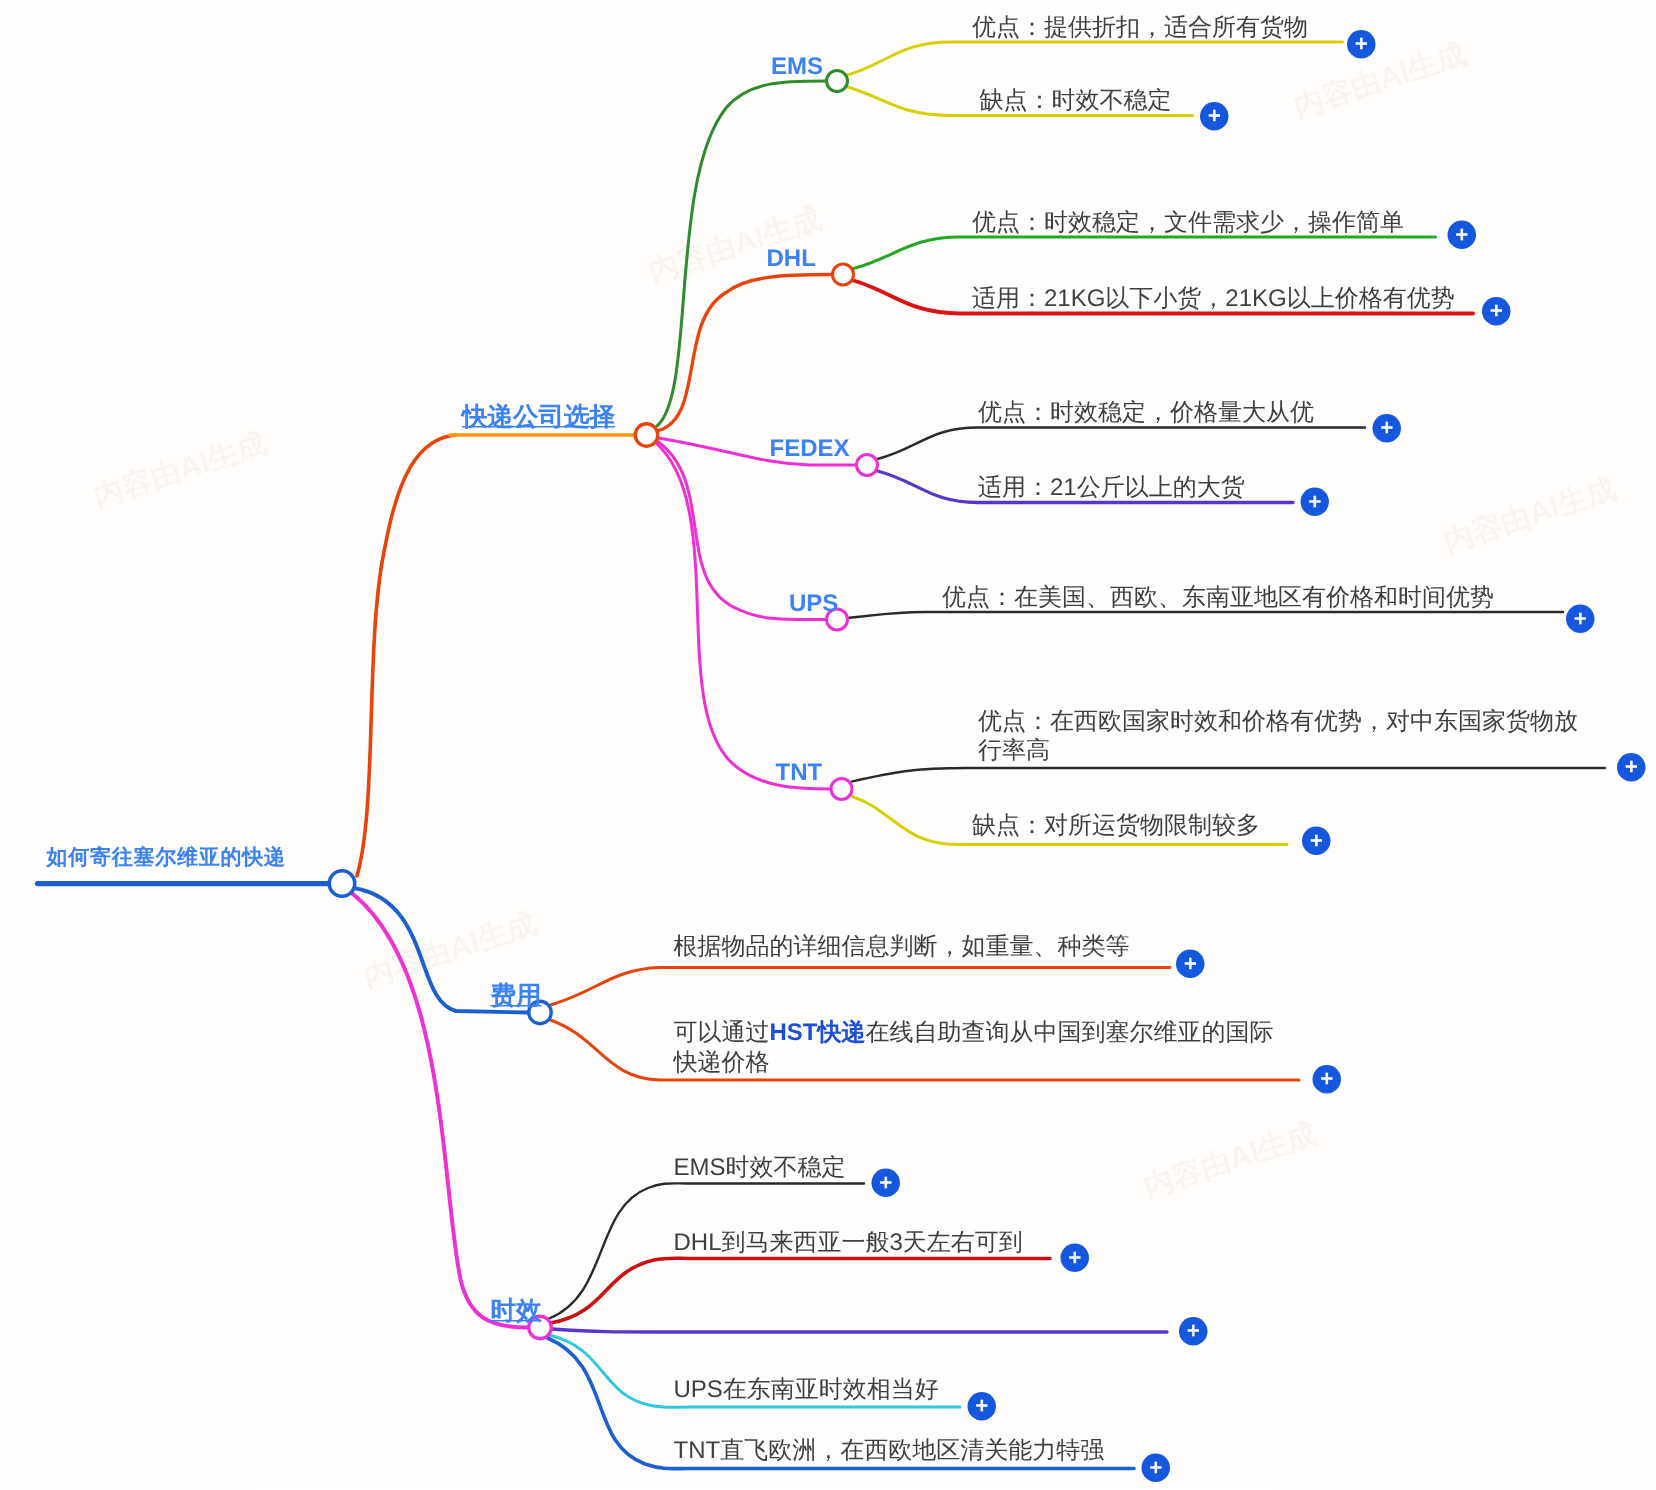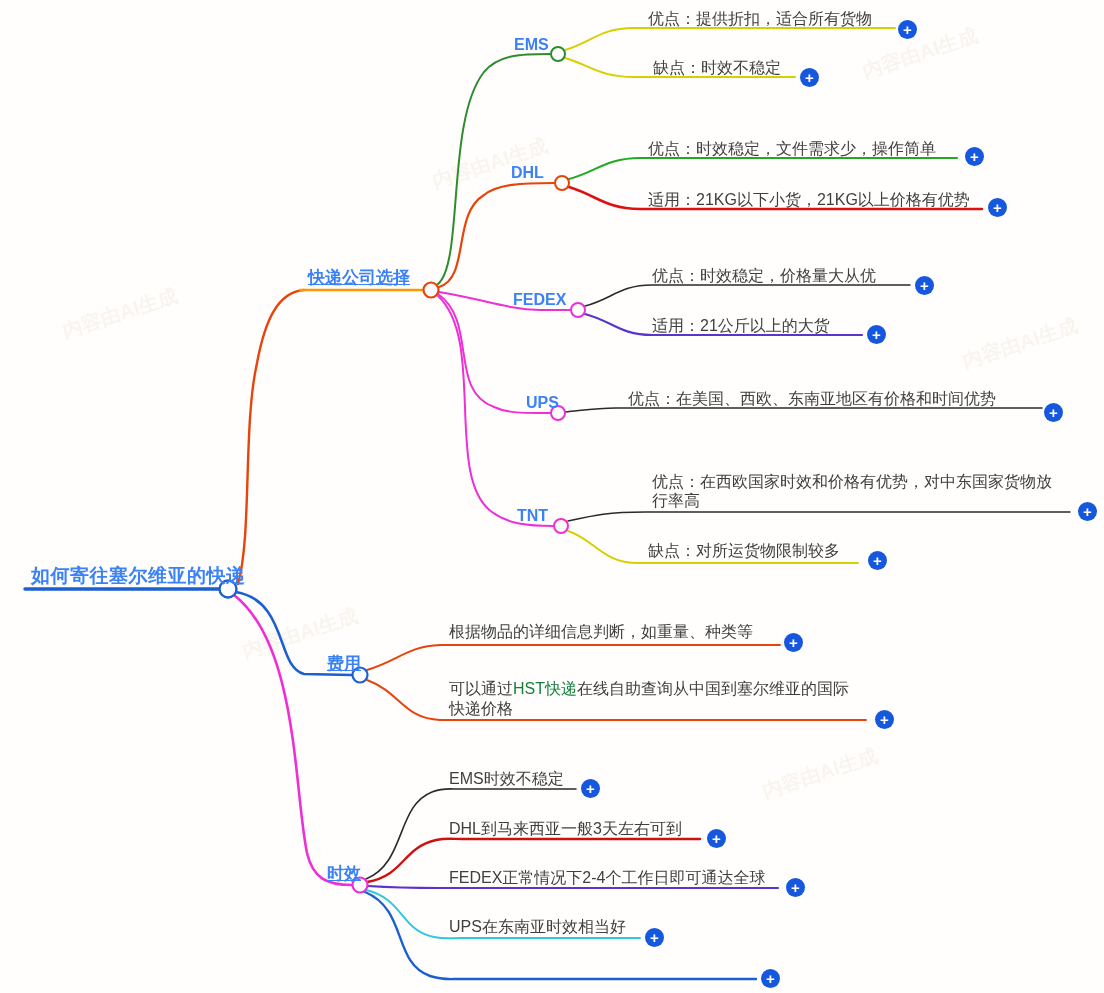--- a/index.html
+++ b/index.html
@@ -10,7 +10,7 @@
   }
   svg.edges{position:absolute;left:0;top:0;z-index:1;}
   .label{position:absolute;z-index:3;color:#3b82f6;font-weight:bold;white-space:nowrap;}
-  .root-label{font-size:19px;letter-spacing:.5px;}
+  .root-label{font-size:14px;letter-spacing:.5px;}
   .l1-label{font-size:17px;text-decoration:underline;}
   .l2-label{font-size:16px;}
   .leaf{position:absolute;z-index:3;color:#3f3f3f;font-size:16px;line-height:19px;white-space:nowrap;}

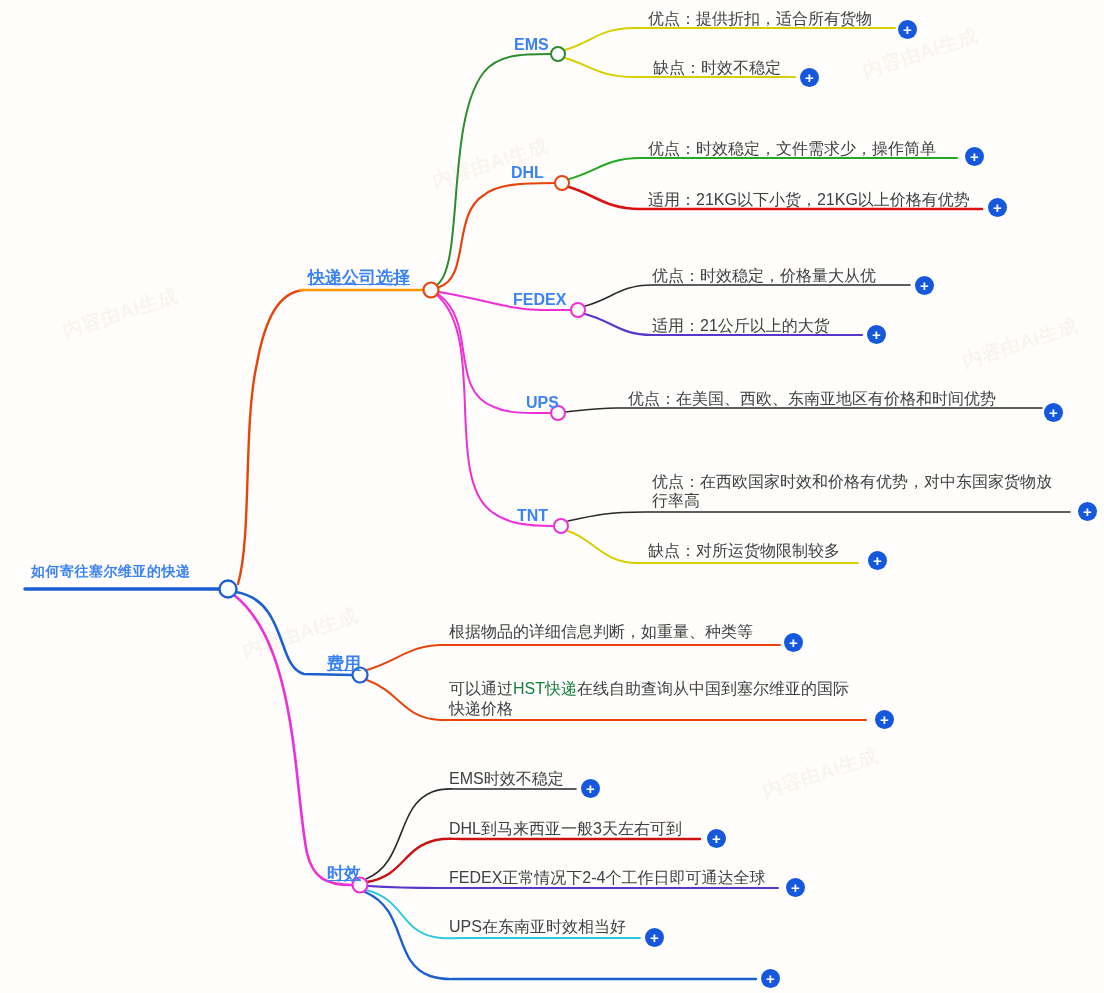--- a/index.html
+++ b/index.html
@@ -26,7 +26,7 @@
     font-size:20px;font-weight:bold;transform:rotate(-18deg);
     white-space:nowrap;pointer-events:none;
   }
-  .bold-inline{font-weight:normal;color:#15803d;}
+  .bold-inline{font-weight:bold;color:#1d4ed8;}
 </style>
 </head>
 <body>

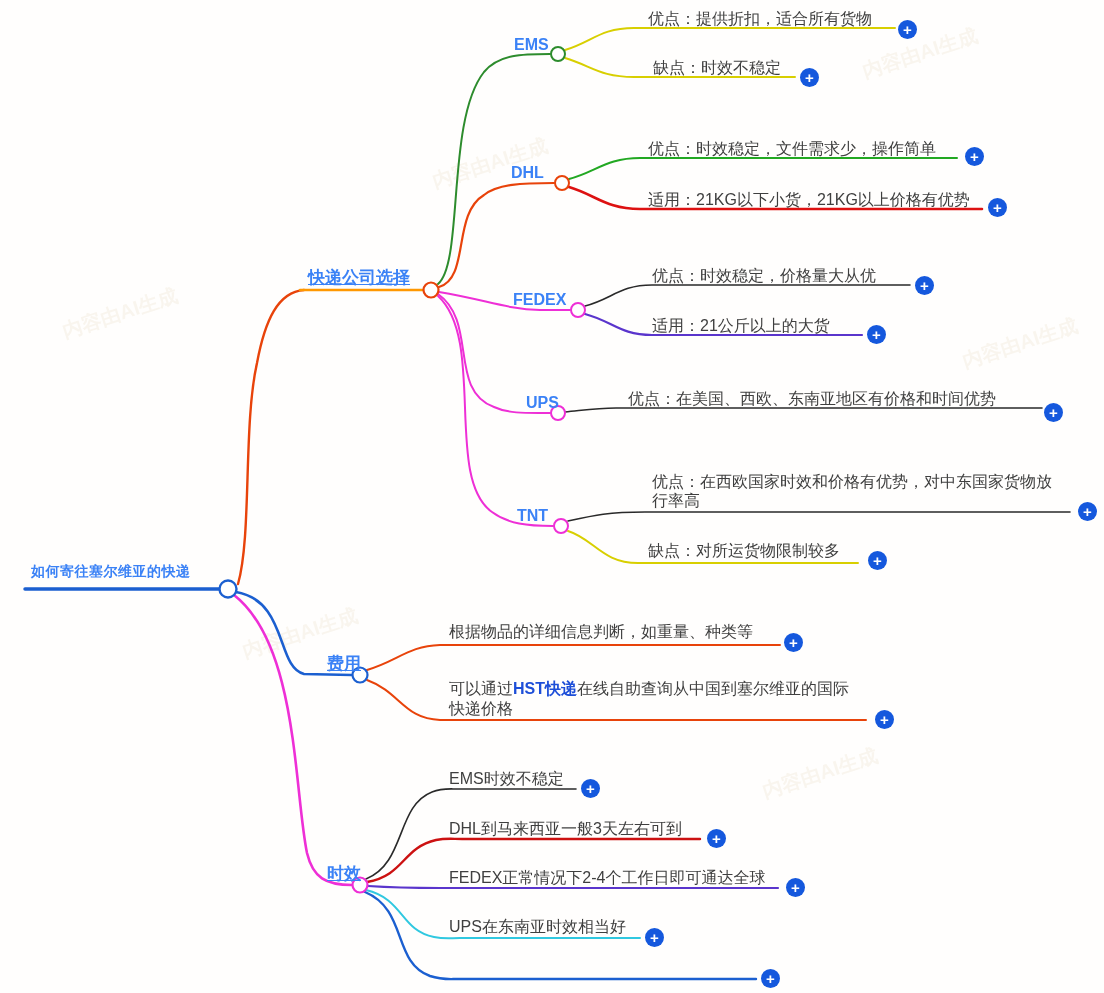--- a/index.html
+++ b/index.html
@@ -125,7 +125,6 @@
 
   <div class="leaf" style="left:449px;top:769px;">EMS时效不稳定</div>
   <div class="leaf" style="left:449px;top:819px;">DHL到马来西亚一般3天左右可到</div>
-  <div class="leaf" style="left:449px;top:868px;">FEDEX正常情况下2-4个工作日即可通达全球</div>
   <div class="leaf" style="left:449px;top:917px;">UPS在东南亚时效相当好</div>
 
   <div class="expand" style="left:898px;top:20px;">+</div>

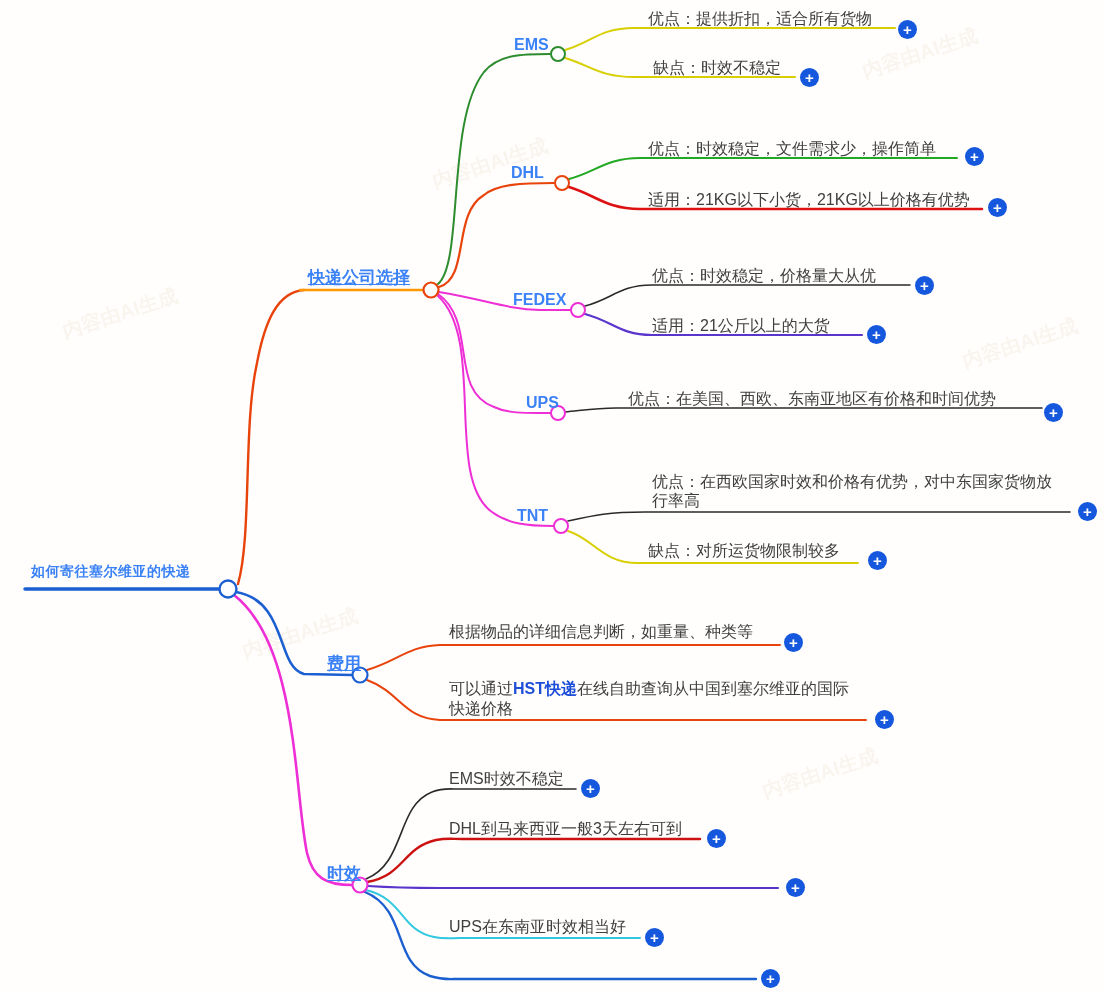--- a/index.html
+++ b/index.html
@@ -126,6 +126,7 @@
   <div class="leaf" style="left:449px;top:769px;">EMS时效不稳定</div>
   <div class="leaf" style="left:449px;top:819px;">DHL到马来西亚一般3天左右可到</div>
   <div class="leaf" style="left:449px;top:917px;">UPS在东南亚时效相当好</div>
+  <div class="leaf" style="left:449px;top:958px;">TNT直飞欧洲，在西欧地区清关能力特强</div>
 
   <div class="expand" style="left:898px;top:20px;">+</div>
   <div class="expand" style="left:800px;top:68px;">+</div>

